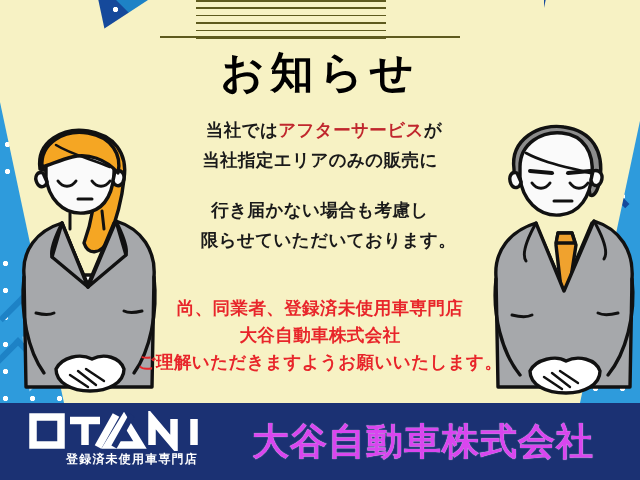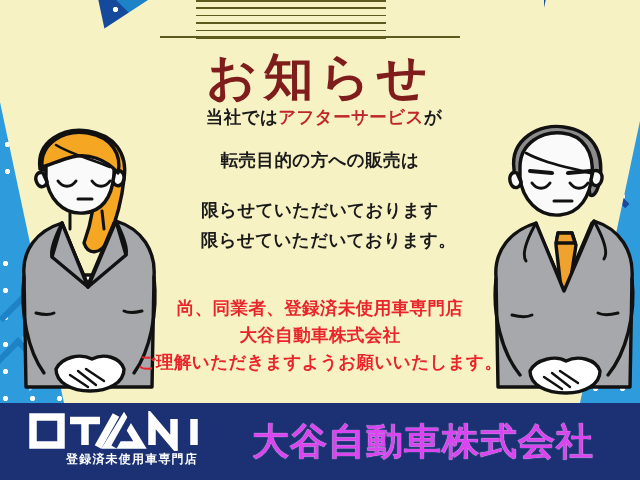--- a/index.html
+++ b/index.html
@@ -105,7 +105,7 @@
   .text-wrap{position:absolute;left:0;top:0;width:640px;height:403px;}
   .headline{
     position:absolute;left:0;right:0;top:44px;text-align:center;
-    font-size:50px;font-weight:bold;letter-spacing:6px;color:#7f1d1d;
+    font-size:43px;font-weight:bold;letter-spacing:6px;color:#000000;
     font-family:Liberation Mono, monospace;
   }
   .body-line{

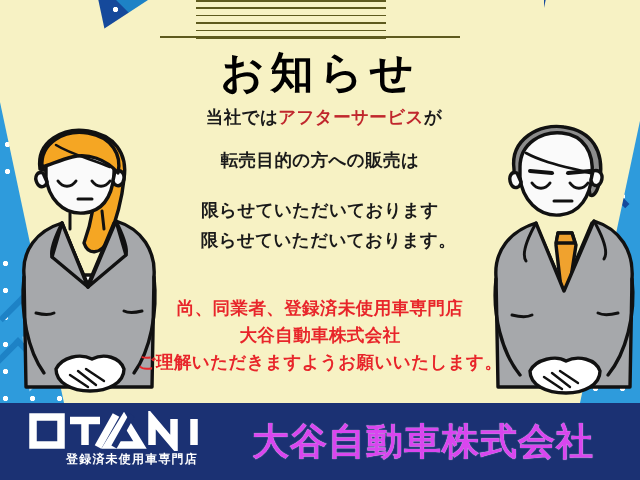--- a/index.html
+++ b/index.html
@@ -114,7 +114,7 @@
     white-space:nowrap;
   }
   .accent-red{color:#C0272D;}
-  .l1{top:105px;padding-left:8px;}
+  .l1{top:118px;padding-left:8px;}
   .l2{top:148px;}
   .l3{top:198px;}
   .l4{top:228px;padding-left:17px;}

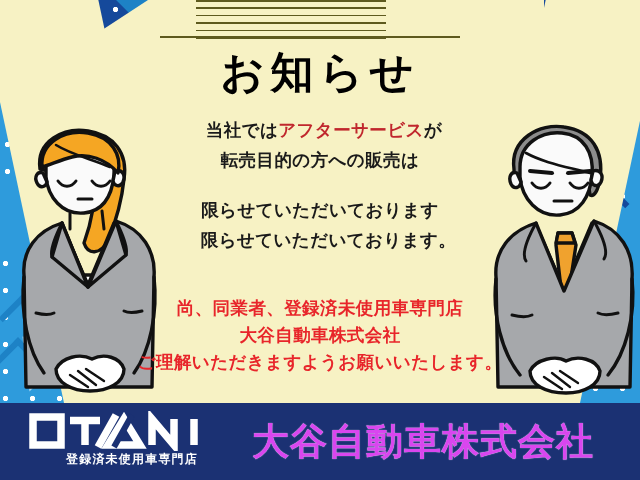--- a/index.html
+++ b/index.html
@@ -299,7 +299,7 @@
     <div class="body-line l1">
       <span>当社では</span><span class="accent-red">アフターサービス</span><span>が</span>
     </div>
-    <div class="body-line l2">転売目的の方への販売は</div>
+    <div class="body-line l2">当社指定エリアのみの販売に</div>
 
     <div class="body-line l3">限らせていただいております</div>
     <div class="body-line l4">限らせていただいております。</div>

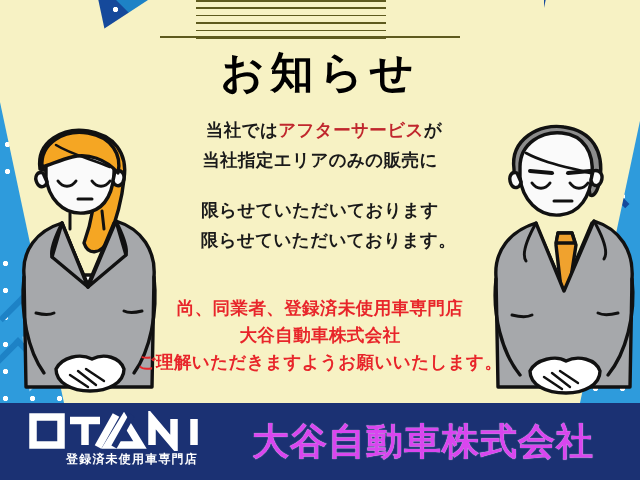--- a/index.html
+++ b/index.html
@@ -301,7 +301,7 @@
     </div>
     <div class="body-line l2">当社指定エリアのみの販売に</div>
 
-    <div class="body-line l3">限らせていただいております</div>
+    <div class="body-line l3">行き届かない場合も考慮し</div>
     <div class="body-line l4">限らせていただいております。</div>
 
     <div class="red-line r1">尚、同業者、登録済未使用車専門店</div>

